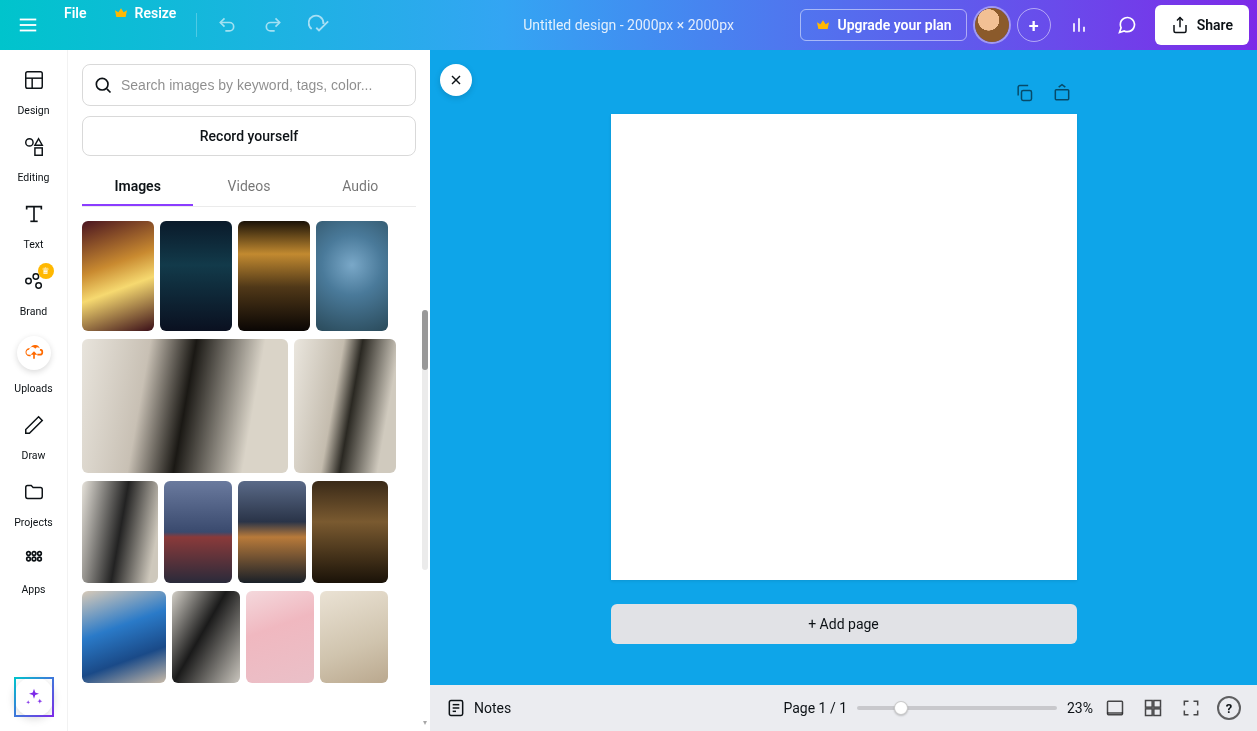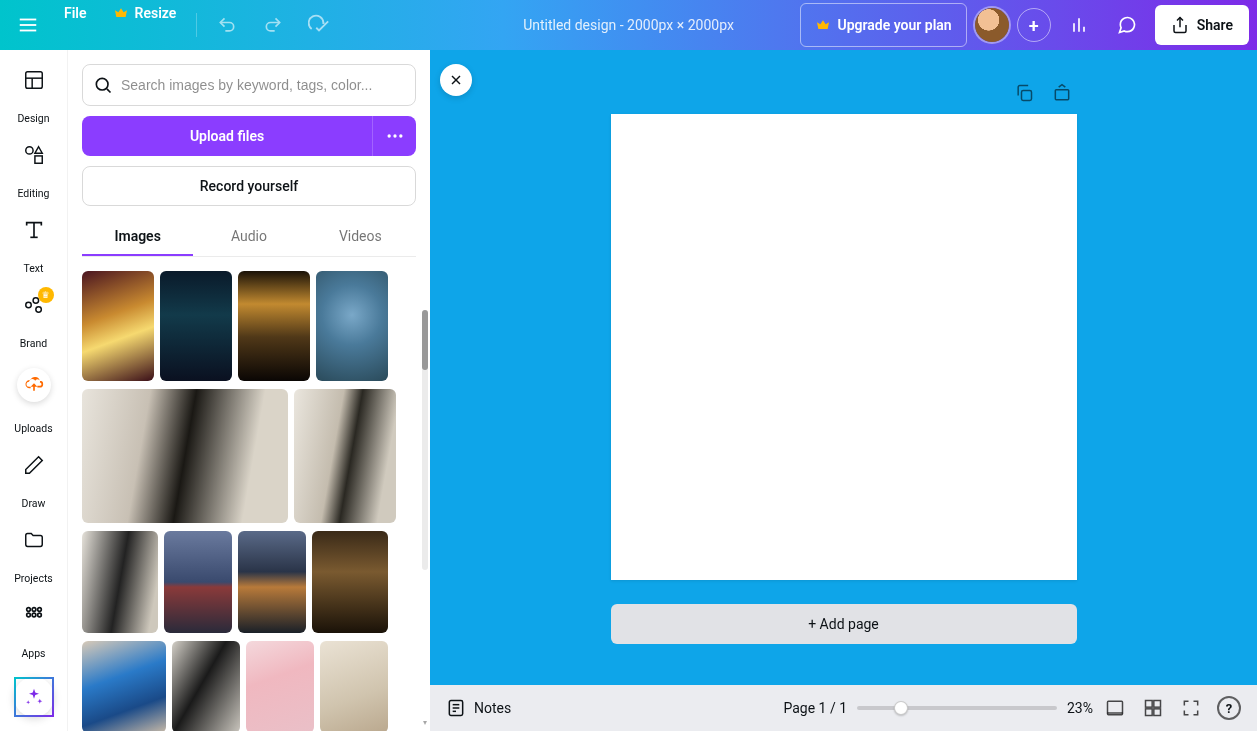--- a/index.html
+++ b/index.html
@@ -50,7 +50,7 @@
   .upgrade-btn {
     border: 1px solid rgba(255,255,255,0.5);
     border-radius: 6px;
-    padding: 0 14px; height: 44px;
+    padding: 0 14px; height: 32px;
     display: flex; align-items: center; gap: 6px;
     font-size: 14px; font-weight: 600;
     cursor: pointer;

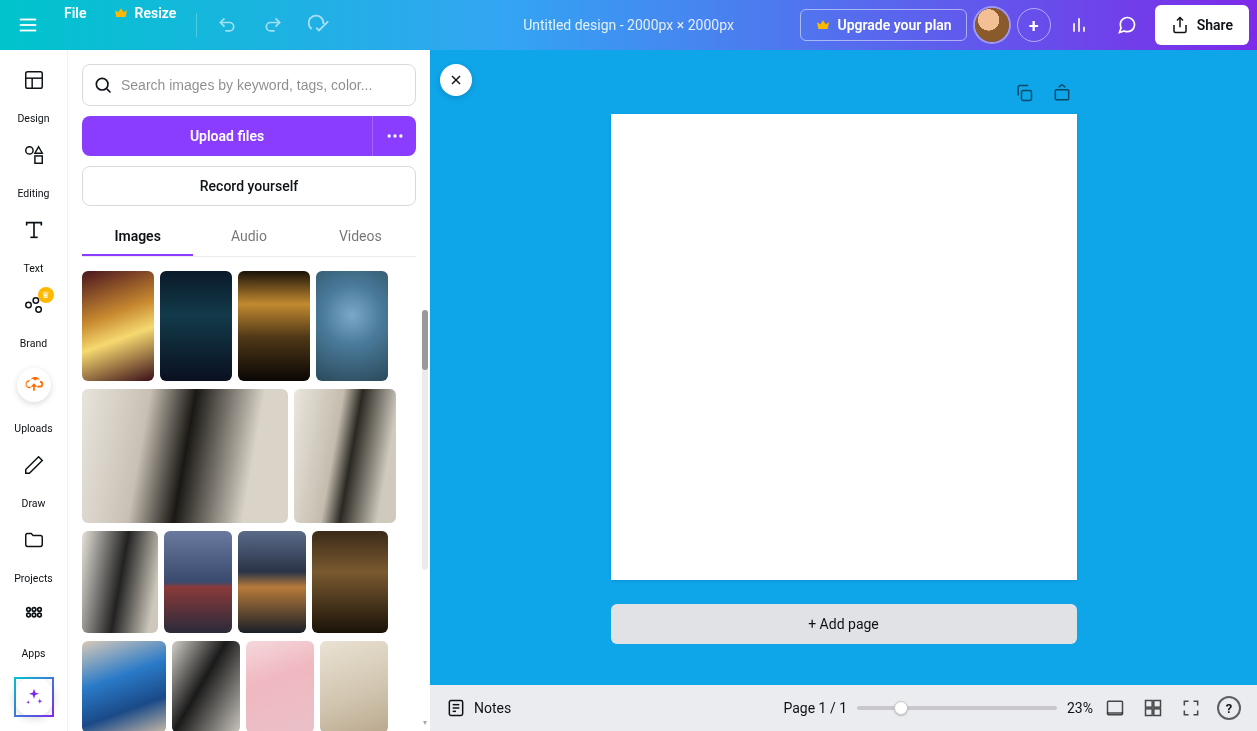--- a/index.html
+++ b/index.html
@@ -96,7 +96,7 @@
   .nav-item {
     width: 60px;
     display: flex; flex-direction: column; align-items: center;
-    gap: 20px;
+    gap: 12px;
     padding: 6px 0;
     cursor: pointer;
     color: #0d1216;

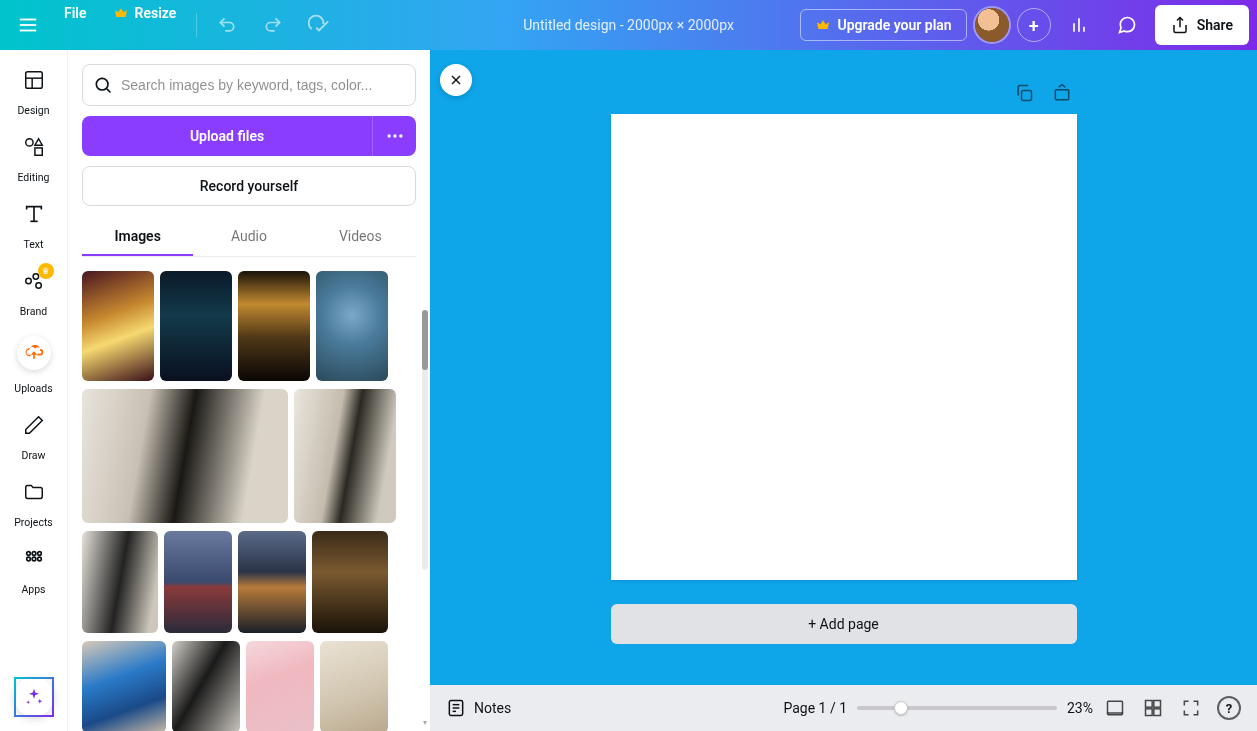--- a/index.html
+++ b/index.html
@@ -510,18 +510,6 @@
           <line x1="21" y1="21" x2="16.65" y2="16.65"></line>
         </svg>
       <input type="text" placeholder="Search images by keyword, tags, color..." style="">
-    </div>
-    <div class="upload-row">
-      <div class="upload-btn">
-        <span>Upload files</span>
-      </div>
-      <div class="upload-more">
-        <svg width="20" height="20" viewBox="0 0 24 24" fill="currentColor">
-            <circle cx="5" cy="12" r="2"></circle>
-            <circle cx="12" cy="12" r="2"></circle>
-            <circle cx="19" cy="12" r="2"></circle>
-          </svg>
-      </div>
     </div>
     <div class="record-btn">
       <span>Record yourself</span>

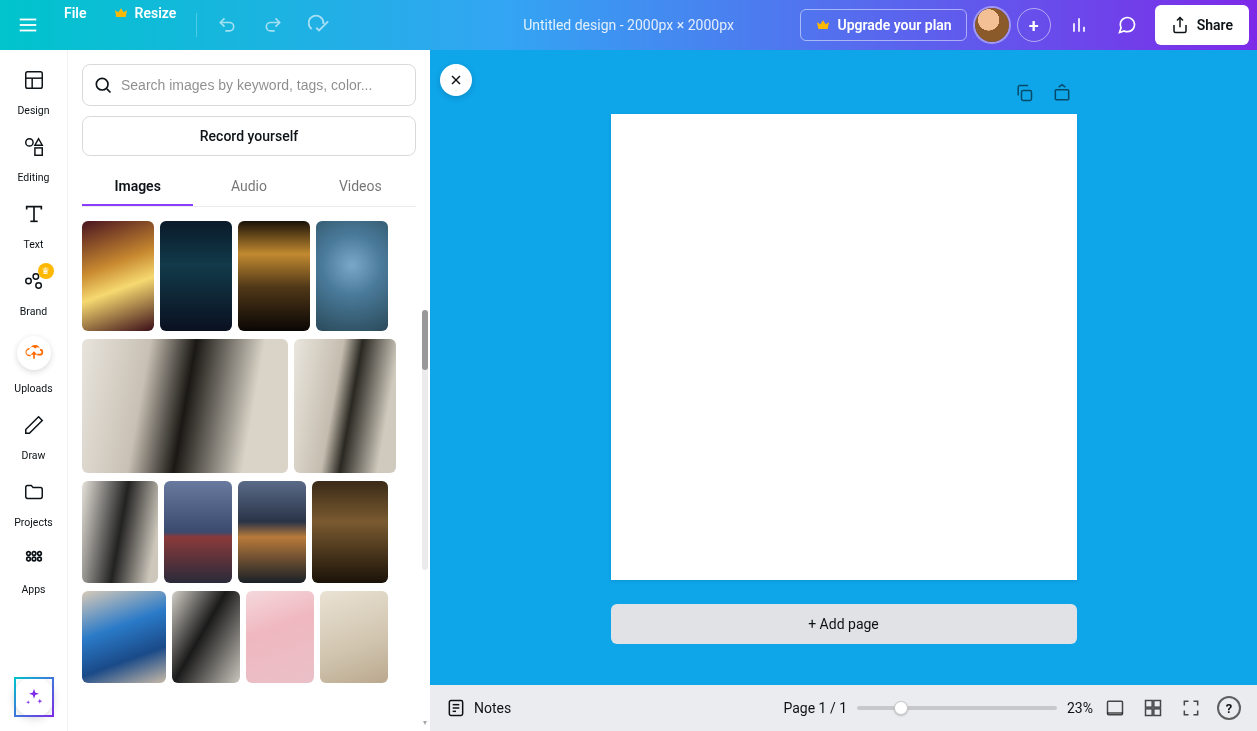--- a/index.html
+++ b/index.html
@@ -516,8 +516,8 @@
     </div>
     <div class="tabs">
       <div class="tab active"><span>Images</span></div>
+      <div class="tab"><span>Videos</span></div>
       <div class="tab"><span>Audio</span></div>
-      <div class="tab"><span>Videos</span></div>
     </div>
 
     <div class="gallery">

